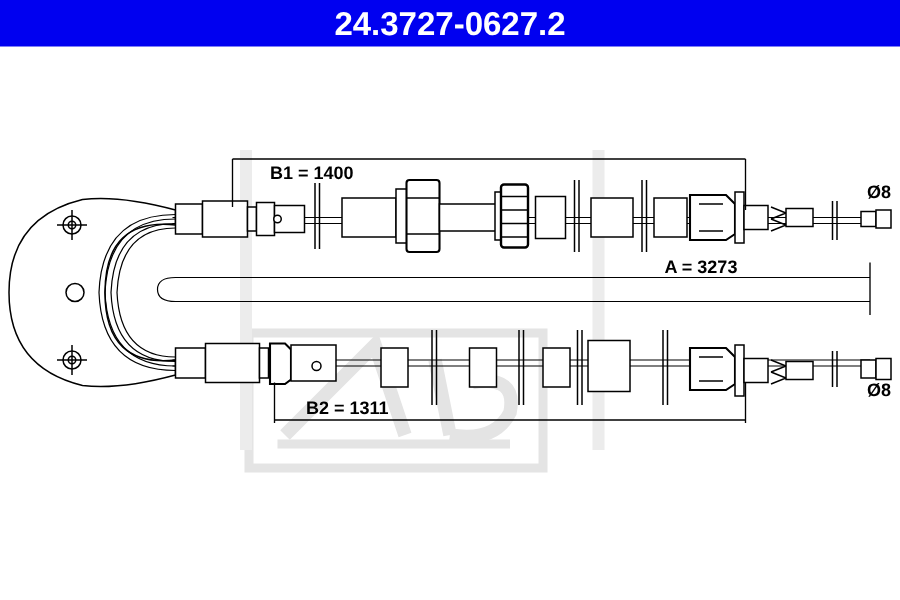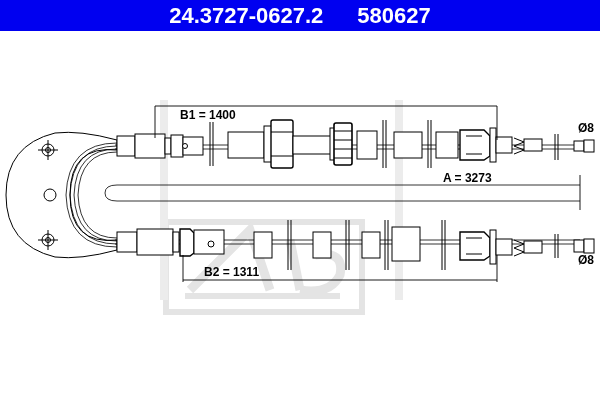--- a/index.html
+++ b/index.html
@@ -16,7 +16,6 @@
 
 <div class="header">
   <span>24.3727-0627.2</span>
-  <span>580627</span>
 </div>
 
 <svg width="600" height="400" viewBox="0 0 600 400">

